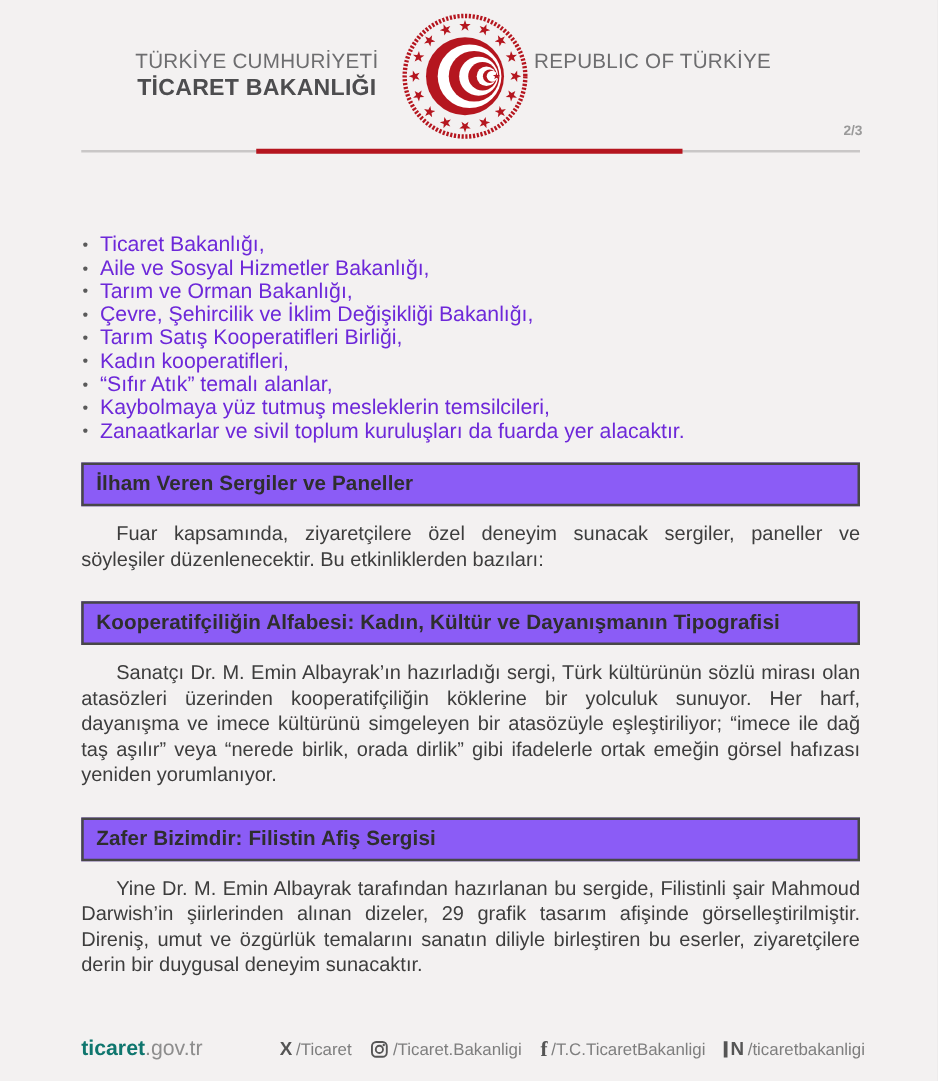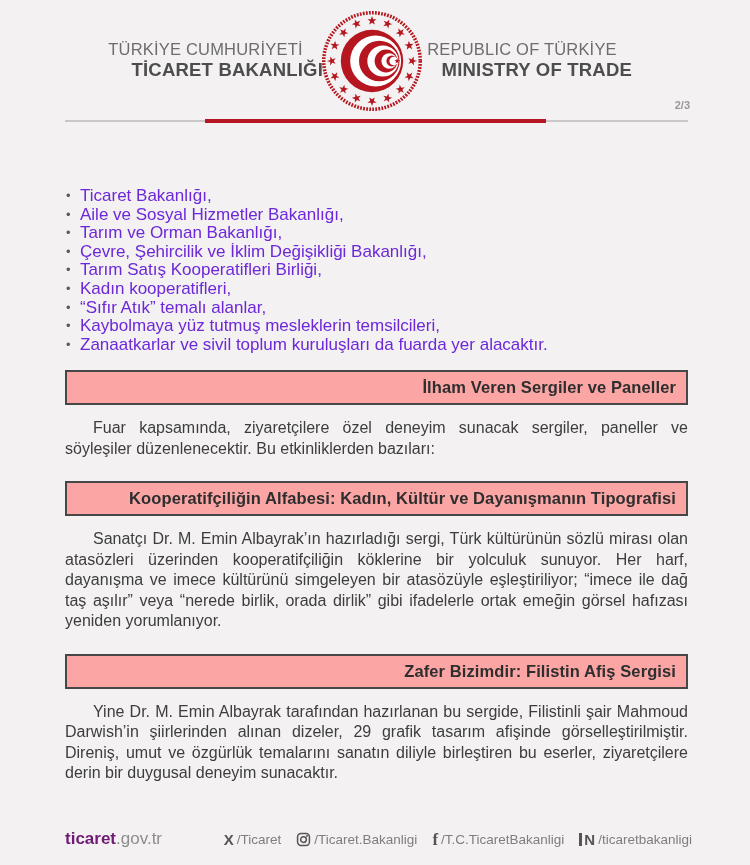--- a/index.html
+++ b/index.html
@@ -20,7 +20,7 @@
   .h-block.left  { left:88px;  top:40px; width:235px; }
   .h-block.right { left:412px; top:40px; width:220px; }
   .h-line1 { font-size:16.5px; font-weight:400; color:#6d6d6f; letter-spacing:.2px; white-space:nowrap; }
-  .h-line2 { font-size:18.5px; font-weight:700; color:#4d4d4f; letter-spacing:.2px; white-space:nowrap;text-align:right; }
+  .h-line2 { font-size:18.5px; font-weight:700; color:#4d4d4f; letter-spacing:.2px; white-space:nowrap; }
   .logo { position:absolute; left:320px; top:9px; width:104px; height:104px; }
   .page-indicator {
     position:absolute; right:60px; top:99px;

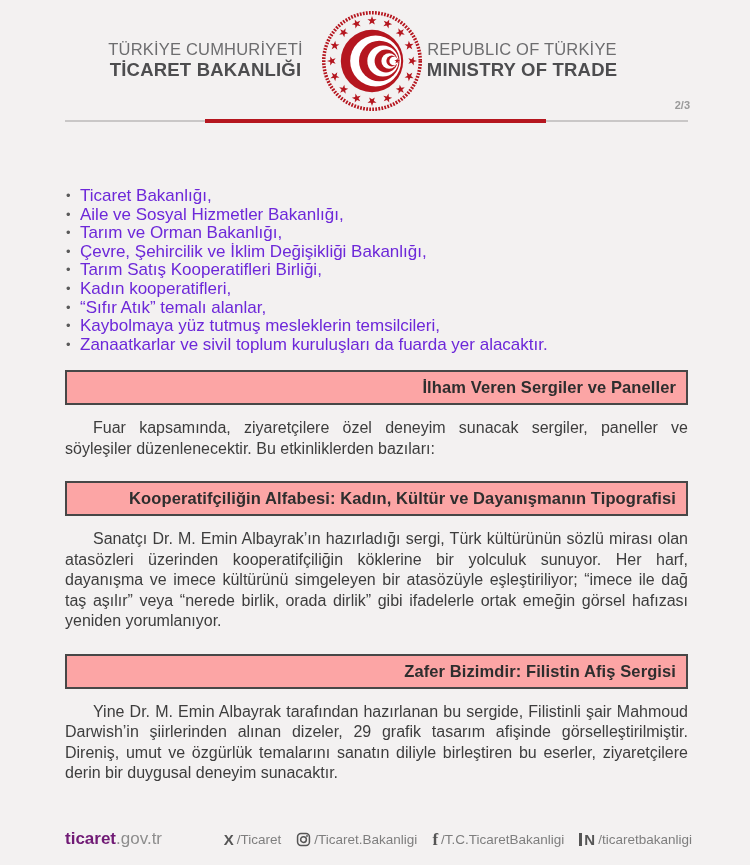--- a/index.html
+++ b/index.html
@@ -122,7 +122,6 @@
 
     <div class="h-block right">
       <div class="h-line1">REPUBLIC OF TÜRKİYE</div>
-      <div class="h-line2">MINISTRY OF TRADE</div>
     </div>
 
     <div class="page-indicator">2/3</div>

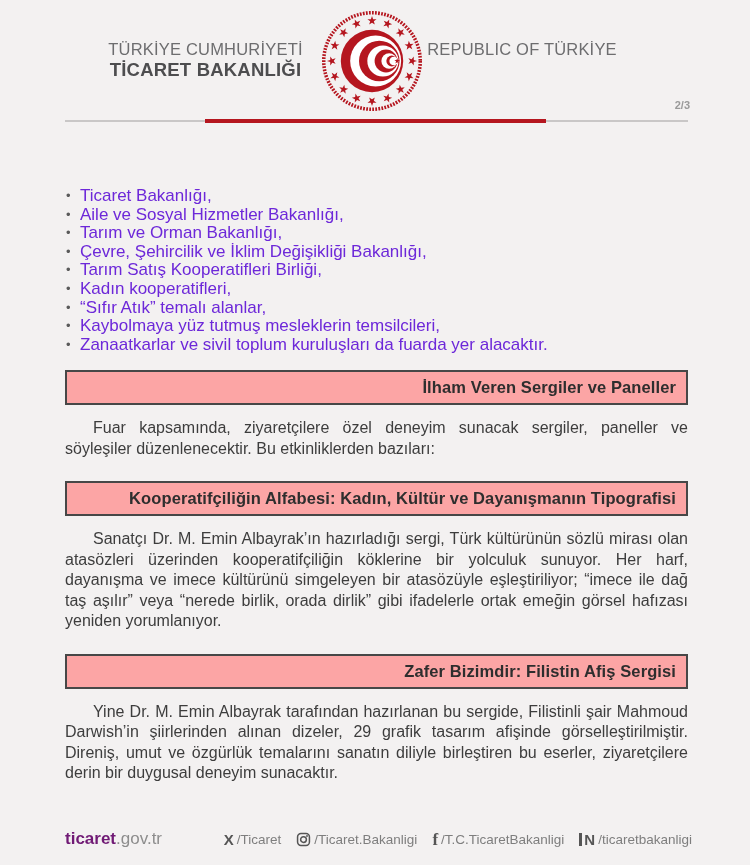--- a/index.html
+++ b/index.html
@@ -48,8 +48,8 @@
   }
   .section-box {
     margin-top:16px;
-    border:2px solid #474747; background:#fca5a5;
-    text-align:right; padding:6px 10px;
+    border:2px solid #474747; background:#8b5cf6;
+    text-align:left; padding:6px 10px;
   }
   .section-box h2 {
     font-size:16.5px; font-weight:700; color:#2e2e2e; letter-spacing:.1px;

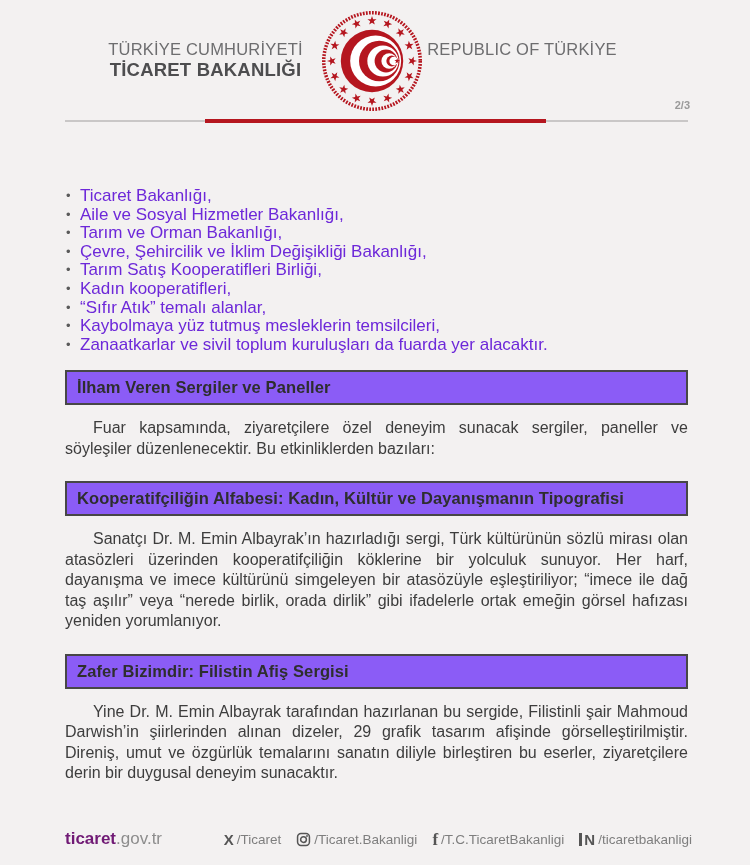--- a/index.html
+++ b/index.html
@@ -63,7 +63,7 @@
     display:flex; align-items:center; justify-content:space-between;
   }
   .site { font-size:17px; color:#8d8d8d; }
-  .site b { color:#701a75; font-weight:700; }
+  .site b { color:#0f766e; font-weight:700; }
   .socials { display:flex; align-items:center; gap:15px; }
   .social { display:flex; align-items:center; gap:3px; font-size:13.5px; color:#7e7e7e; }
   .glyph { font-weight:800; color:#555; font-size:15px; line-height:1; }

